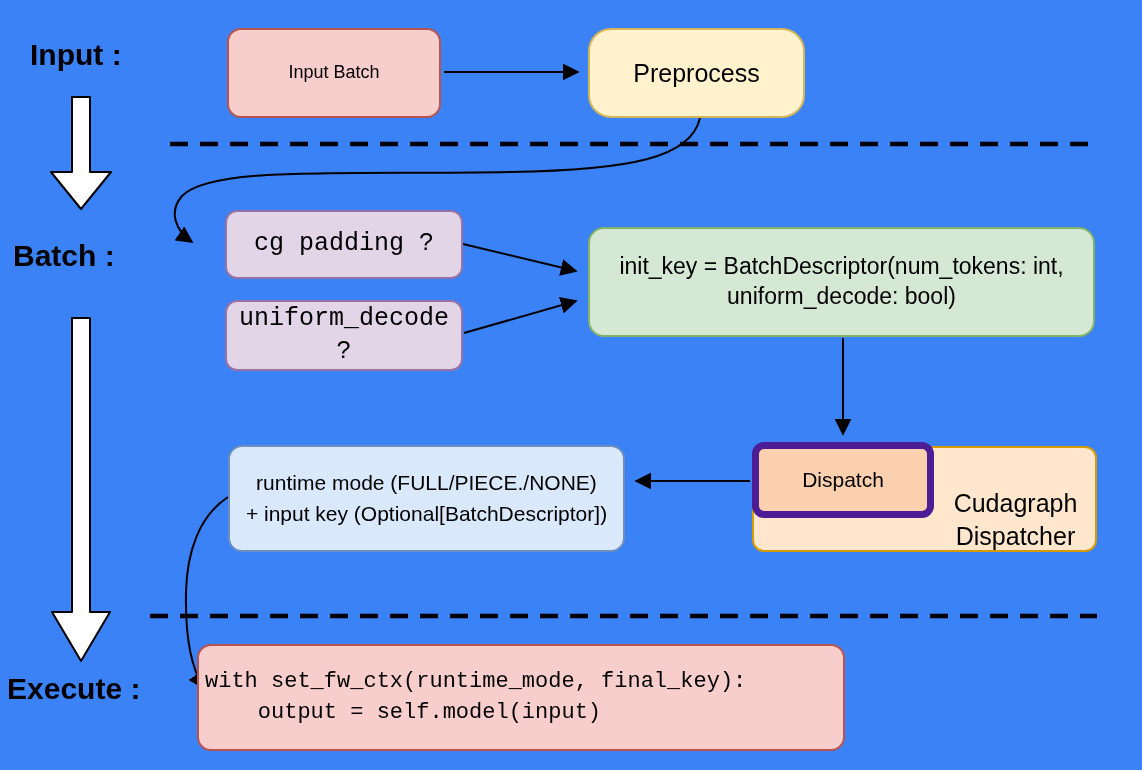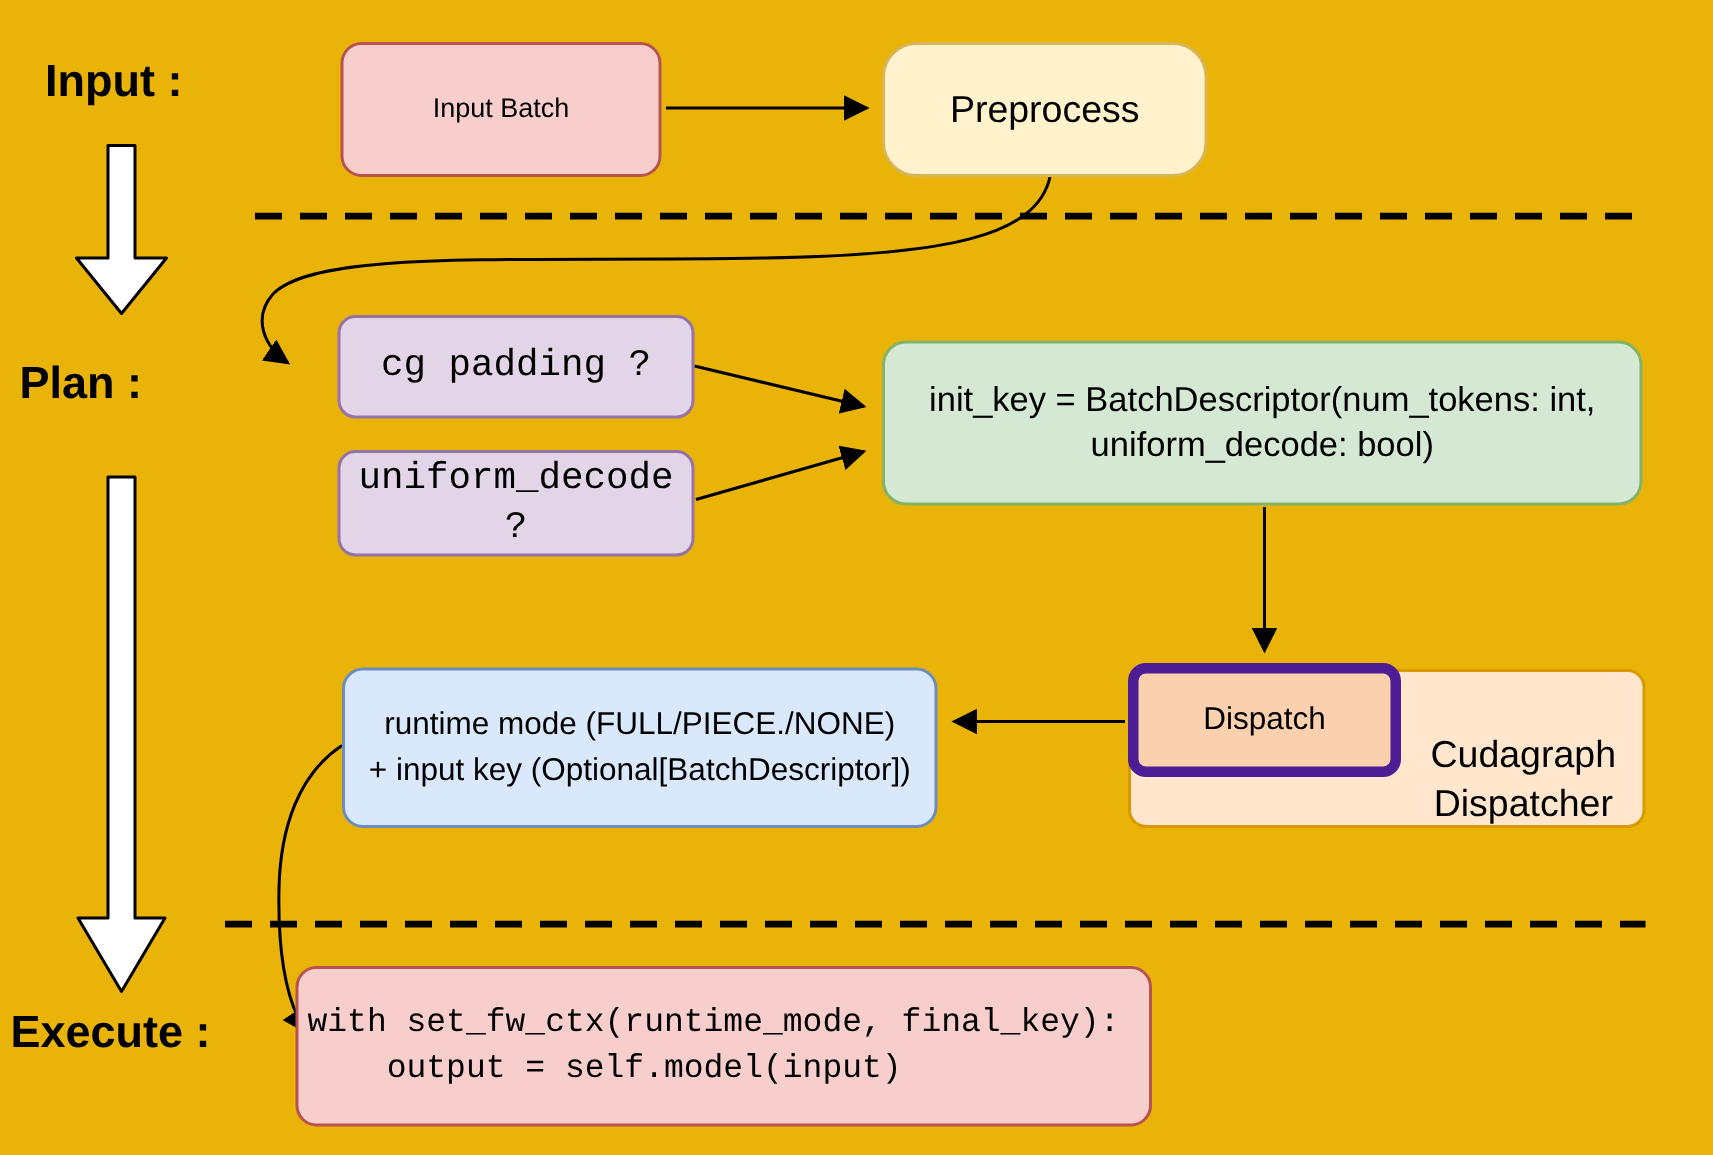--- a/index.html
+++ b/index.html
@@ -11,7 +11,7 @@
     position: relative;
     width: 1142px;
     height: 770px;
-    background: #eab308;
+    background: #3b82f6;
     font-family: "Liberation Sans", sans-serif;
     color: #000000;
     overflow: hidden;

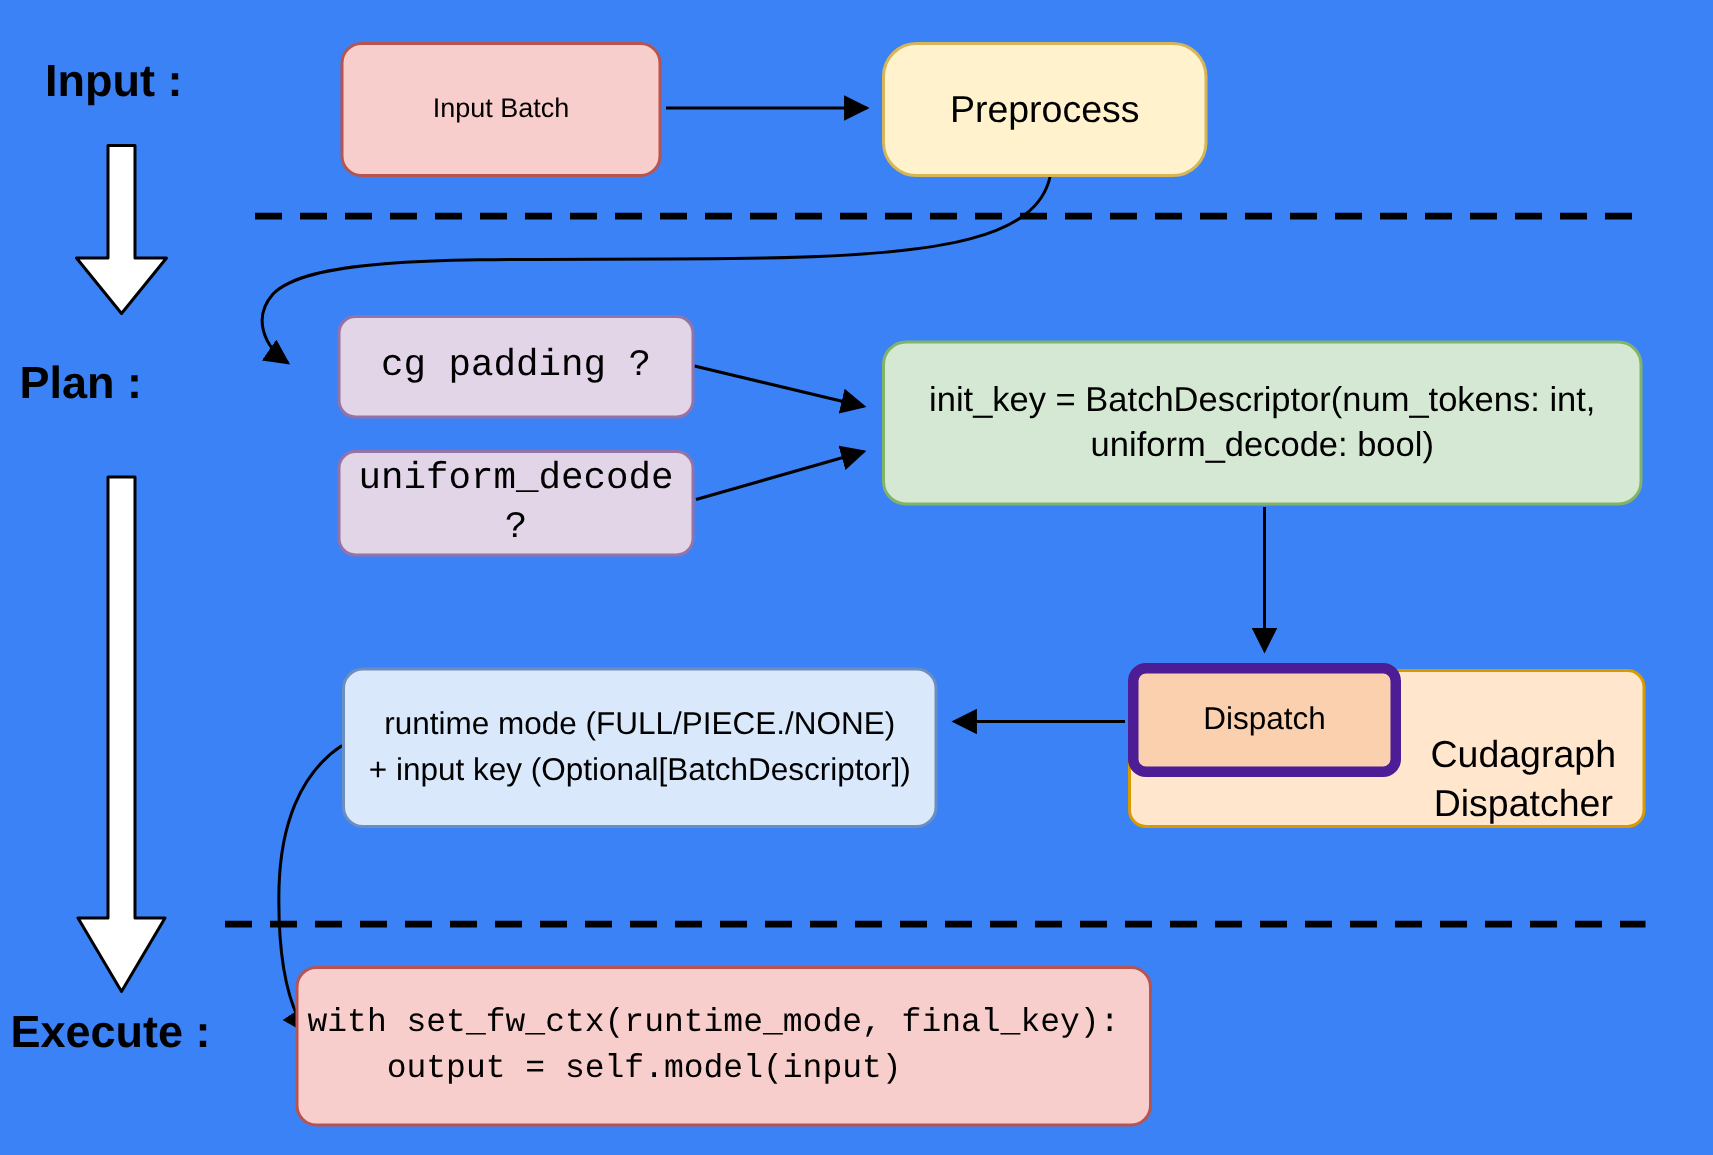--- a/index.html
+++ b/index.html
@@ -101,7 +101,7 @@
   </svg>
 
   <div class="stage-label" id="stage-input">Input :</div>
-  <div class="stage-label" id="stage-plan">Plan :</div>
+  <div class="stage-label" id="stage-plan">Batch :</div>
   <div class="stage-label" id="stage-execute">Execute :</div>
 
   <div class="node box-red" id="input-batch">Input Batch</div>

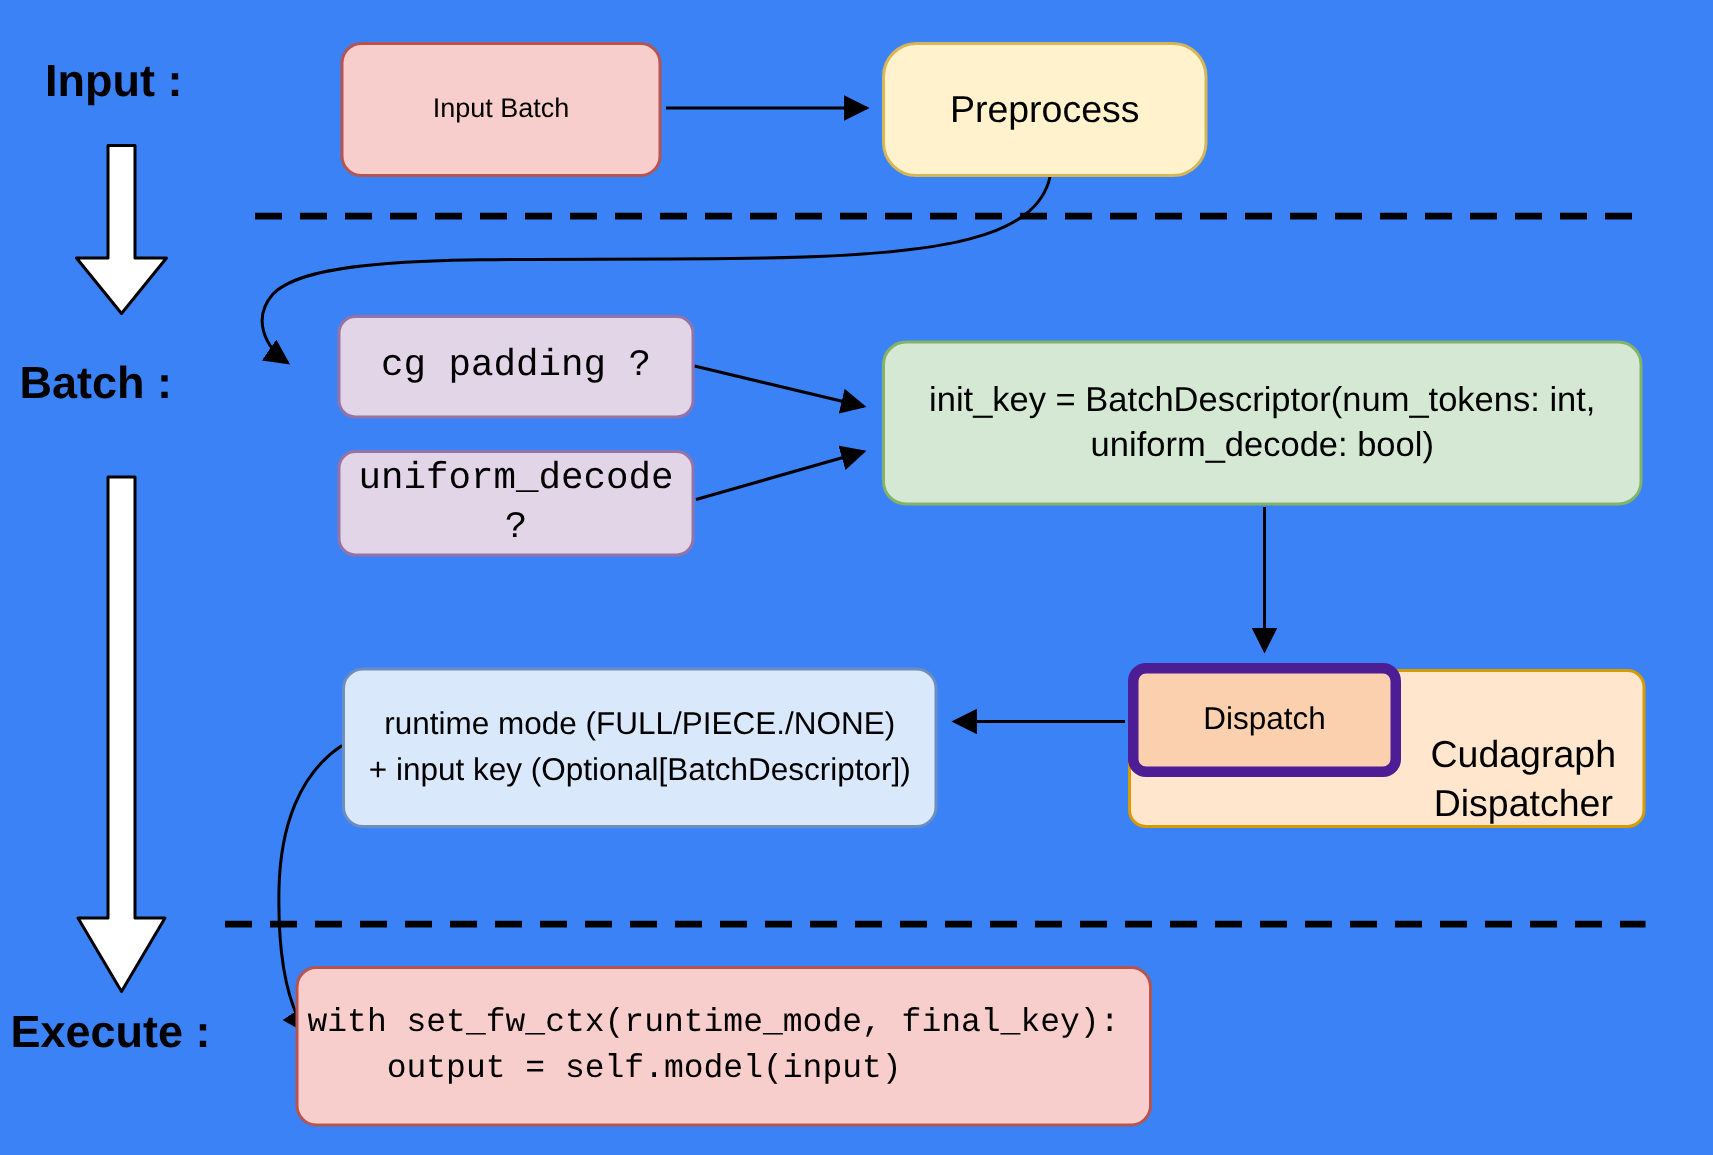--- a/index.html
+++ b/index.html
@@ -61,7 +61,7 @@
                      display: flex; flex-direction: column; align-items: center; justify-content: flex-end;
                      font-size: 25px; line-height: 1.3; z-index: 3; text-align: center; }
   #runtime-box     { left: 228px; top: 445px; width: 397px; height: 107px; font-size: 21px; flex-direction: column; line-height: 1.45; }
-  #execute-code    { left: 197px; top: 644px; width: 571px; height: 107px;
+  #execute-code    { left: 197px; top: 644px; width: 648px; height: 107px;
                      font-family: "Liberation Mono", "DejaVu Sans Mono", monospace;
                      font-size: 22px; line-height: 1.4;
                      align-items: center; justify-content: flex-start;

